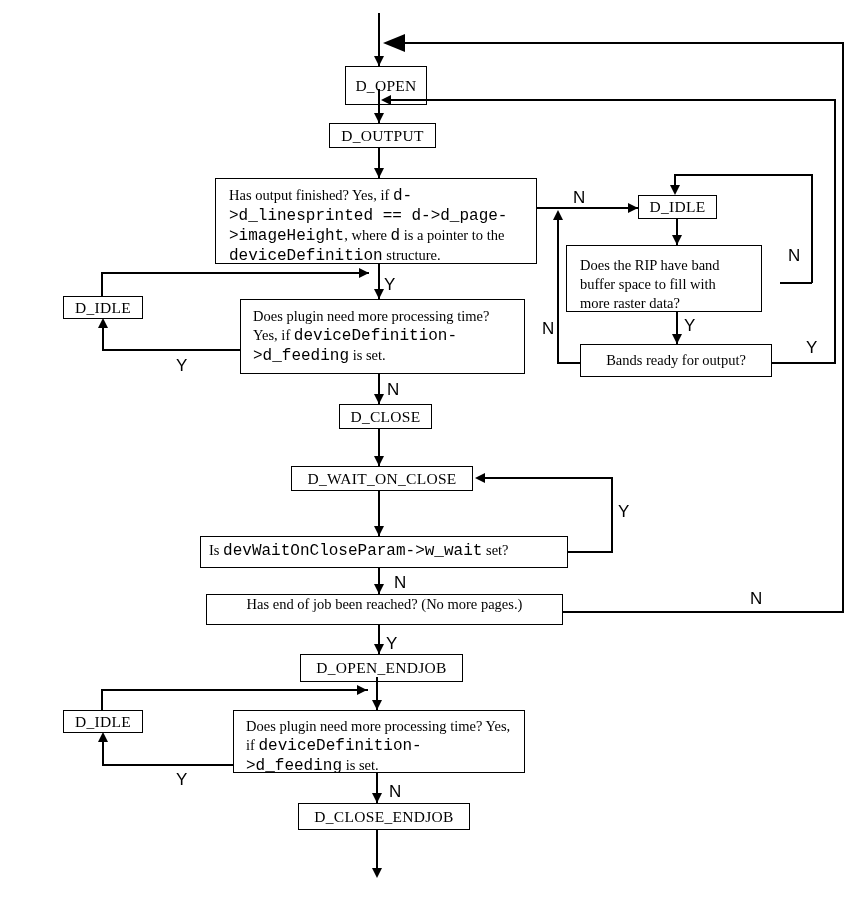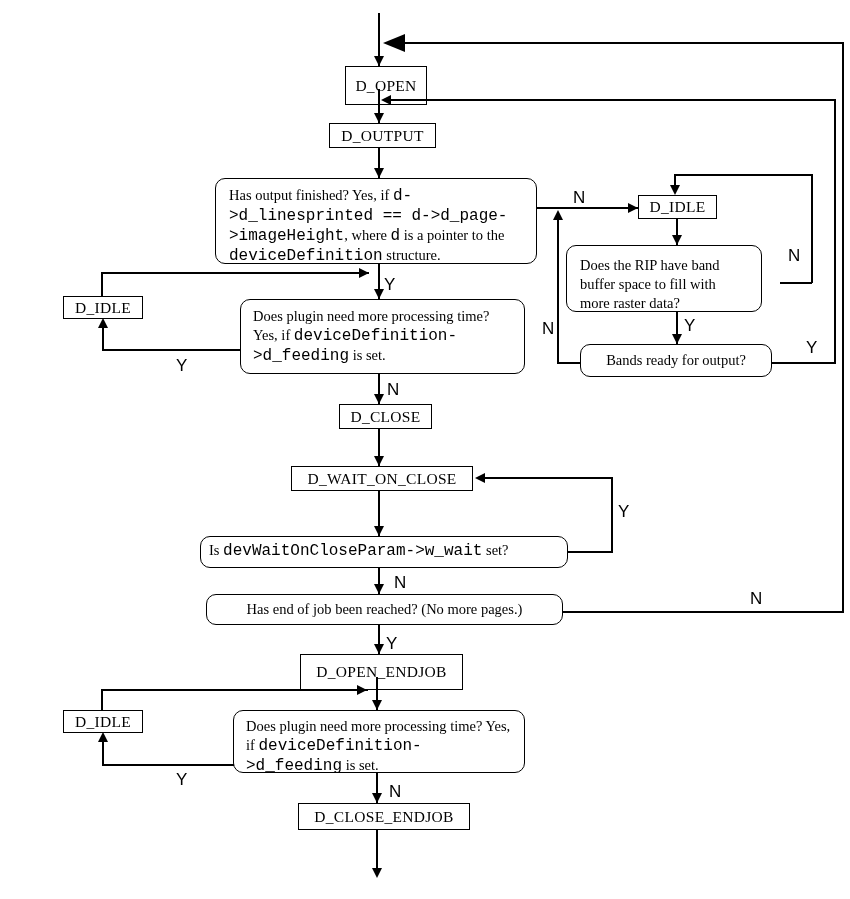--- a/index.html
+++ b/index.html
@@ -9,7 +9,7 @@
   .box{position:absolute;box-sizing:border-box;border:1.5px solid #000;background:#fff;}
   .state{display:flex;align-items:center;justify-content:center;
          font-size:15.5px;letter-spacing:.3px;white-space:nowrap;}
-  .q{font-size:14.5px;line-height:19px;border-radius:10px;}
+  .q{font-size:14.5px;line-height:19px;}
   .mono{font-family:"Liberation Mono","DejaVu Sans Mono",monospace;font-size:16px;line-height:19px;}
   
   .hl{position:absolute;height:1.5px;background:#000;}

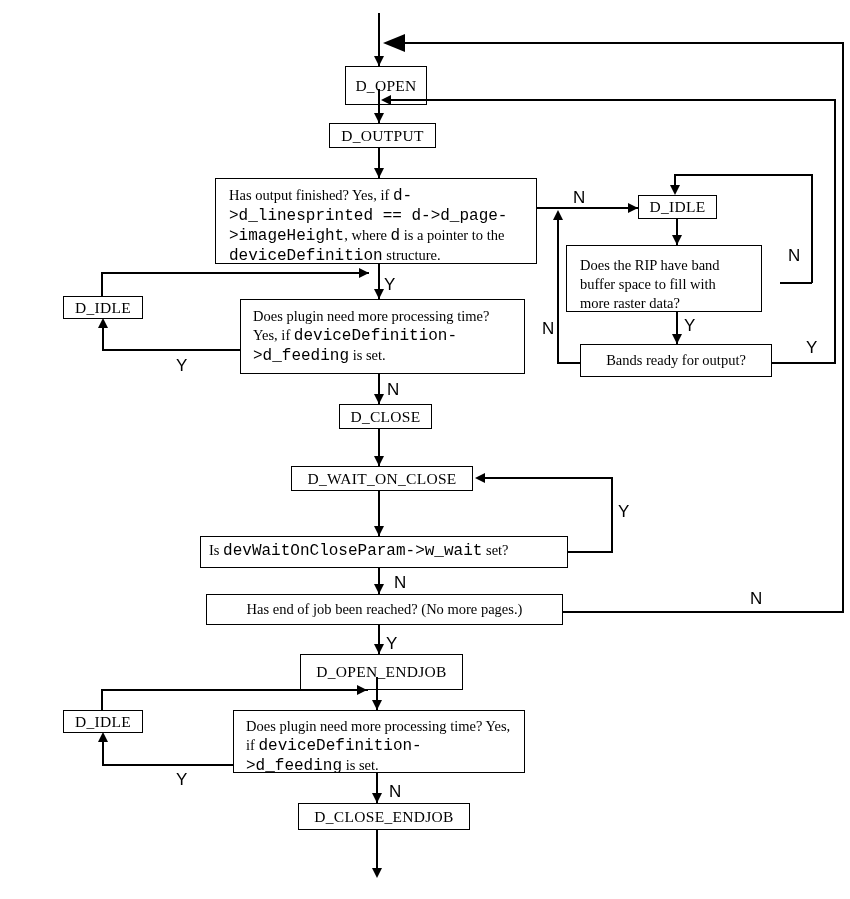--- a/index.html
+++ b/index.html
@@ -44,7 +44,7 @@
   <div class="box q" style="left:580px;top:344px;width:192px;height:33px;padding-top:6px;text-align:center"><span>Bands ready for output?</span></div>
   <div class="box q" style="left:240px;top:299px;width:285px;height:75px;padding:7px 12px 0"><span>Does plugin need more processing time? Yes, if </span><span class="mono">deviceDefinition-&gt;d_feeding</span><span> is set.</span></div>
   <div class="box q" style="left:200px;top:536px;width:368px;height:32px;padding:4px 0 0 8px"><span>Is </span><span class="mono">devWaitOnCloseParam-&gt;w_wait</span><span> set?</span></div>
-  <div class="box q" style="left:206px;top:594px;width:357px;height:31px;padding-top:5px;text-align:center"><span>Has end of job been reached? (No more pages.)</span></div>
+  <div class="box q" style="left:206px;top:594px;width:357px;height:31px;text-align:center"><span>Has end of job been reached? (No more pages.)</span></div>
   <div class="box q" style="left:233px;top:710px;width:292px;height:63px;padding:6px 12px 0"><span>Does plugin need more processing time? Yes, if </span><span class="mono">deviceDefinition-&gt;d_feeding</span><span> is set.</span></div>
 
   <div class="lbl" style="left:573px;top:189px">N</div>

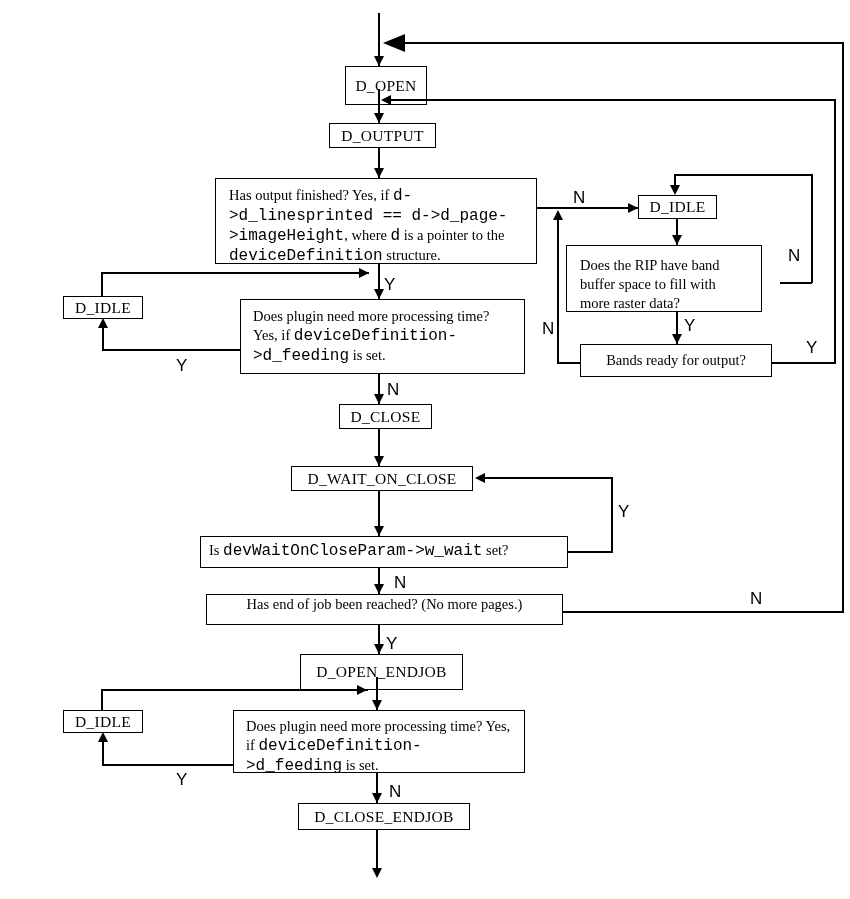--- a/index.html
+++ b/index.html
@@ -35,7 +35,7 @@
   <div class="box state" style="left:63px;top:296px;width:80px;height:23px">D_IDLE</div>
   <div class="box state" style="left:339px;top:404px;width:93px;height:25px">D_CLOSE</div>
   <div class="box state" style="left:291px;top:466px;width:182px;height:25px">D_WAIT_ON_CLOSE</div>
-  <div class="box state" style="left:300px;top:654px;width:163px;height:36px">D_OPEN_ENDJOB</div>
+  <div class="box state" style="left:300px;top:654px;width:163px;height:28px">D_OPEN_ENDJOB</div>
   <div class="box state" style="left:63px;top:710px;width:80px;height:23px">D_IDLE</div>
   <div class="box state" style="left:298px;top:803px;width:172px;height:27px">D_CLOSE_ENDJOB</div>
 

